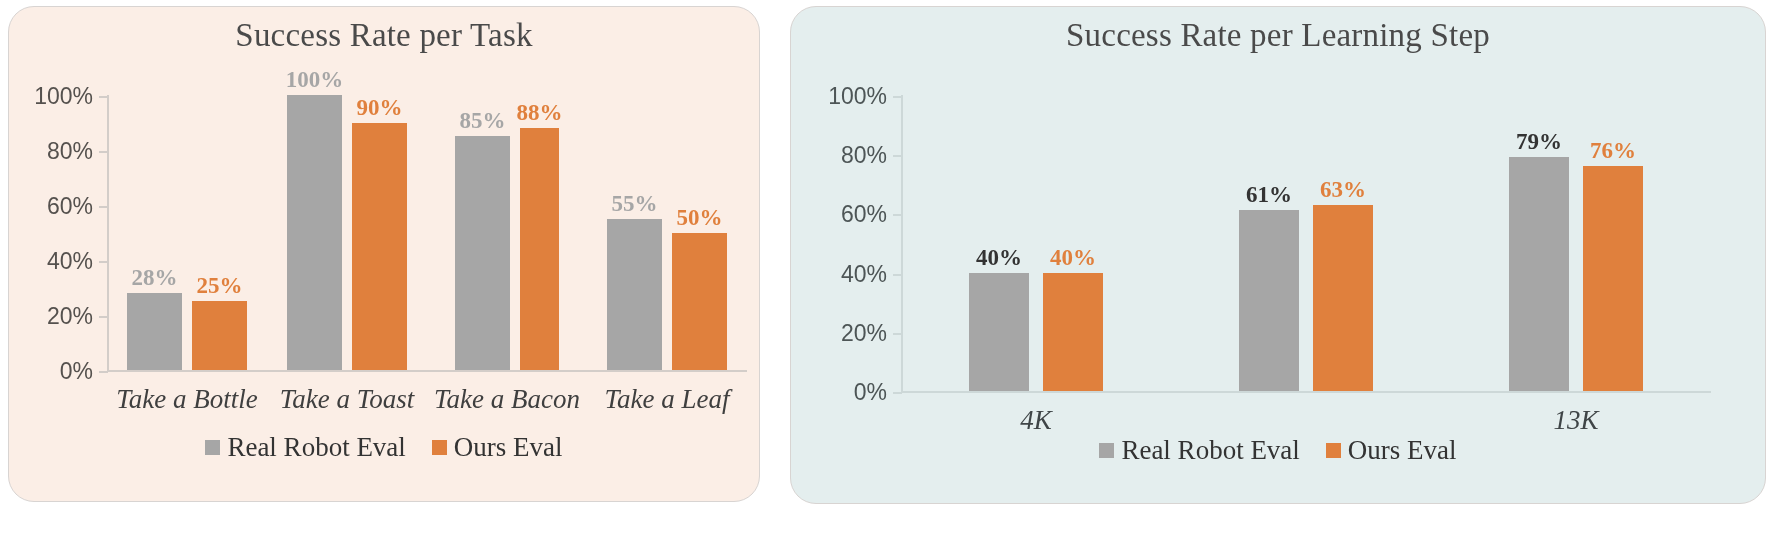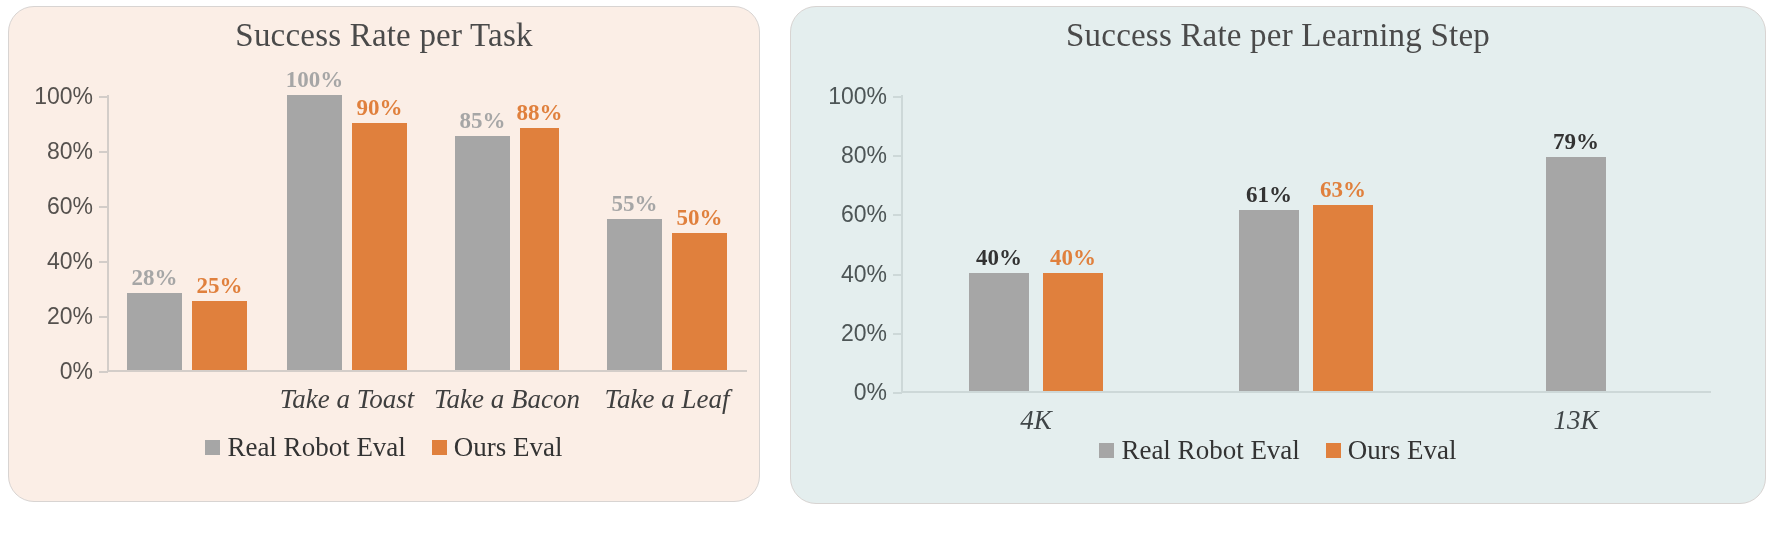--- a/index.html
+++ b/index.html
@@ -322,6 +322,10 @@
                 <div class="bar-label" style="color: rgb(51, 51, 51);">79%</div>
                 <div class="bar" style="height: 233.84px; background: rgb(166, 166, 166);"></div>
               </div>
+              <div class="bar-wrap" style="width: 60px;">
+                <div class="bar-label" style="color: rgb(224, 128, 61);">76%</div>
+                <div class="bar" style="height: 224.96px; background: rgb(224, 128, 61);"></div>
+              </div>
             </div>
             <div class="cat-label">13K</div>
           </div>

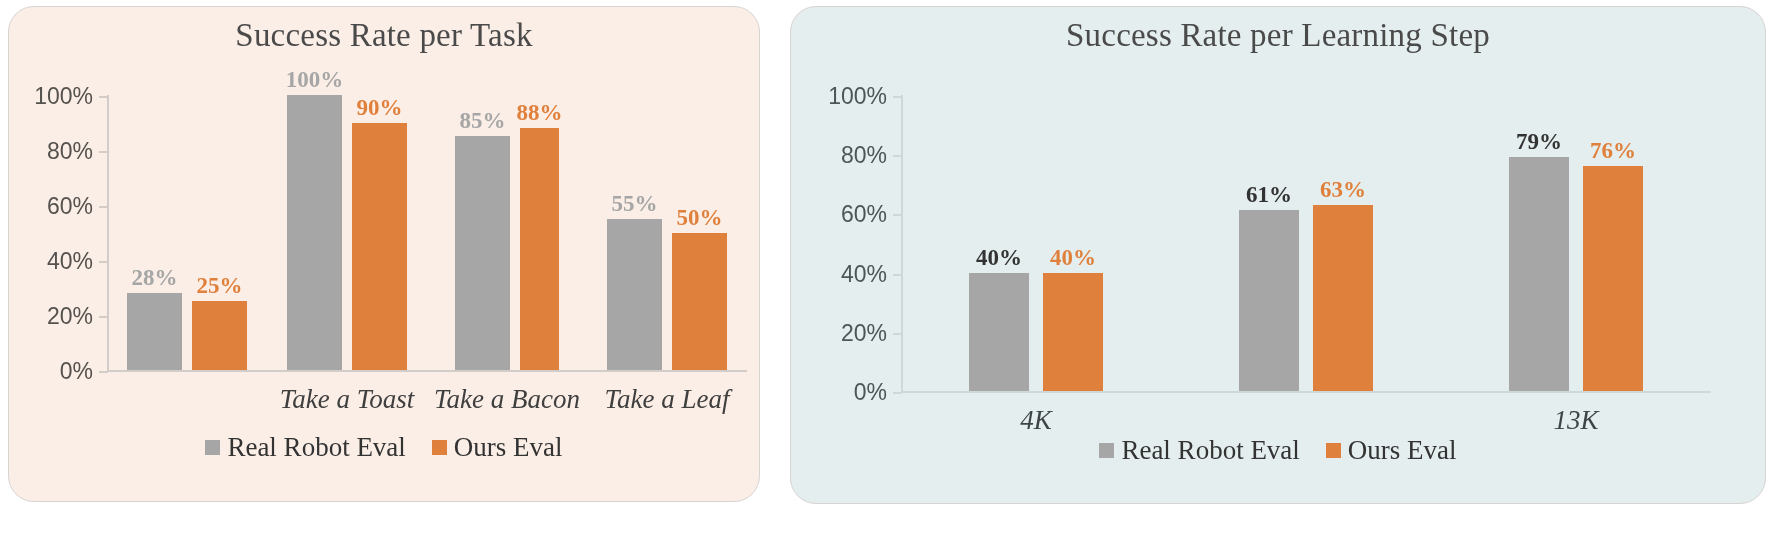--- a/index.html
+++ b/index.html
@@ -215,6 +215,7 @@
                 <div class="bar" style="height: 68.75px; background: rgb(224, 128, 61);"></div>
               </div>
             </div>
+            <div class="cat-label">Take a Bottle</div>
           </div>
           <div class="group" style="left: 160px; width: 160px;">
             <div class="bars" style="gap: 10px;">

